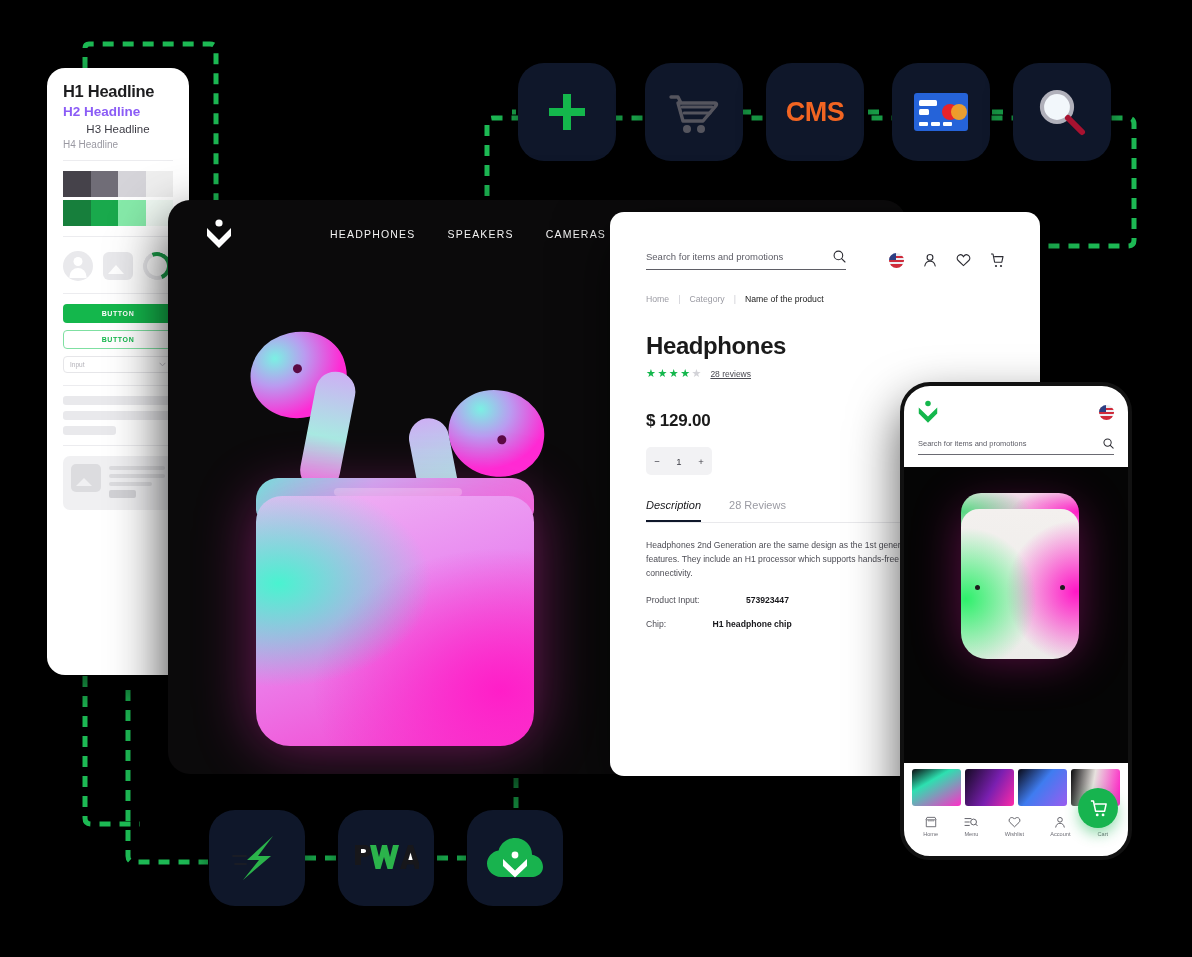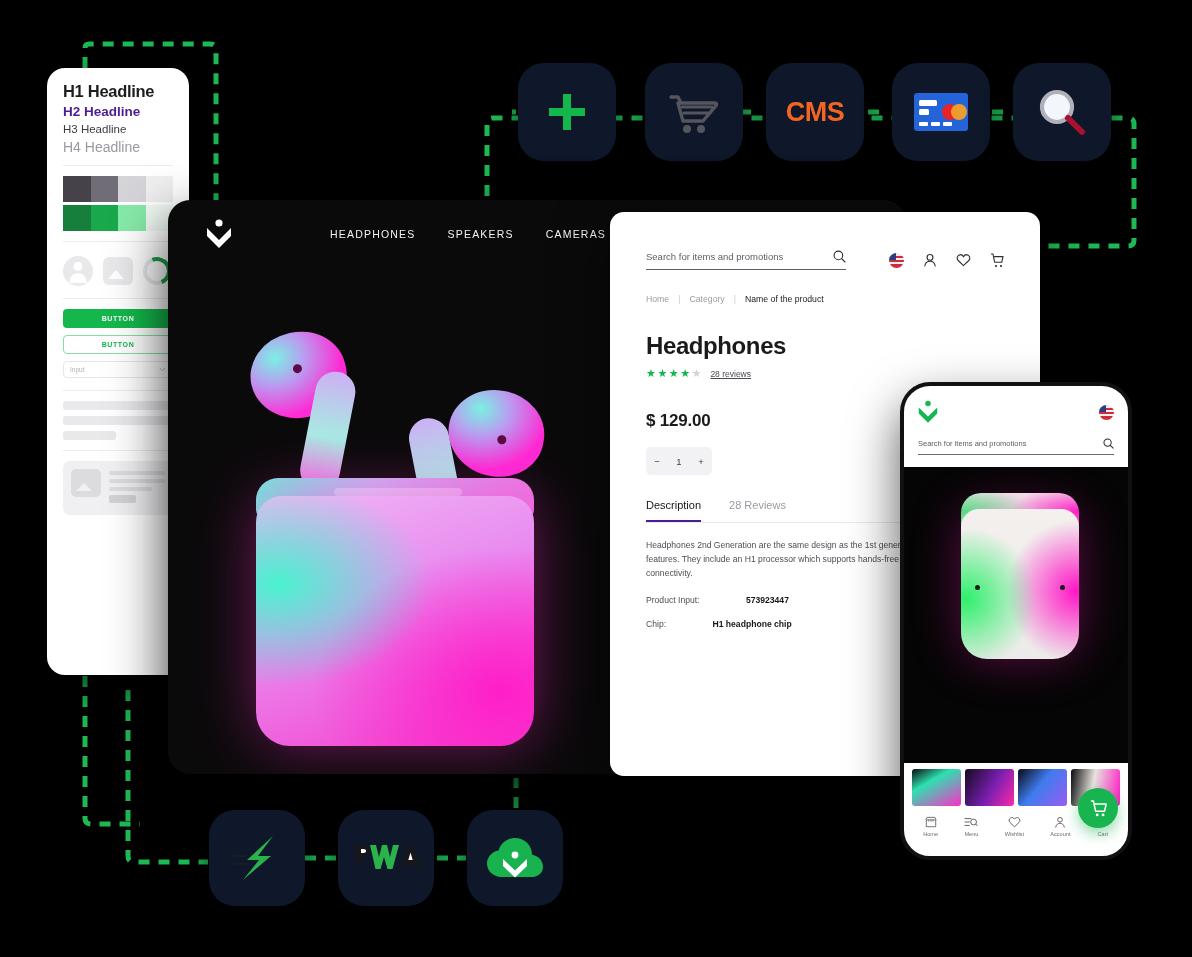--- a/index.html
+++ b/index.html
@@ -26,7 +26,7 @@
     box-shadow:0 14px 34px rgba(0,0,0,.6);
   }
   #styleguide .h1 { font-size:16.5px; font-weight:bold; letter-spacing:-.3px; color:#1d1d1f; }
-  #styleguide .h2 { font-size:13.5px; font-weight:bold; color:#4c1d95; margin-top:3px; }
+  #styleguide .h2 { font-size:13.5px; font-weight:bold; color:#8b5cf6; margin-top:3px; }
   #styleguide .h3 { font-size:11.5px; color:#3c3b44; margin-top:4px; }
   #styleguide .h4 { font-size:14px; color:#9a99a2; margin-top:4px; }
   .sg-rule { height:1px; background:#ececef; margin:10px 0; }

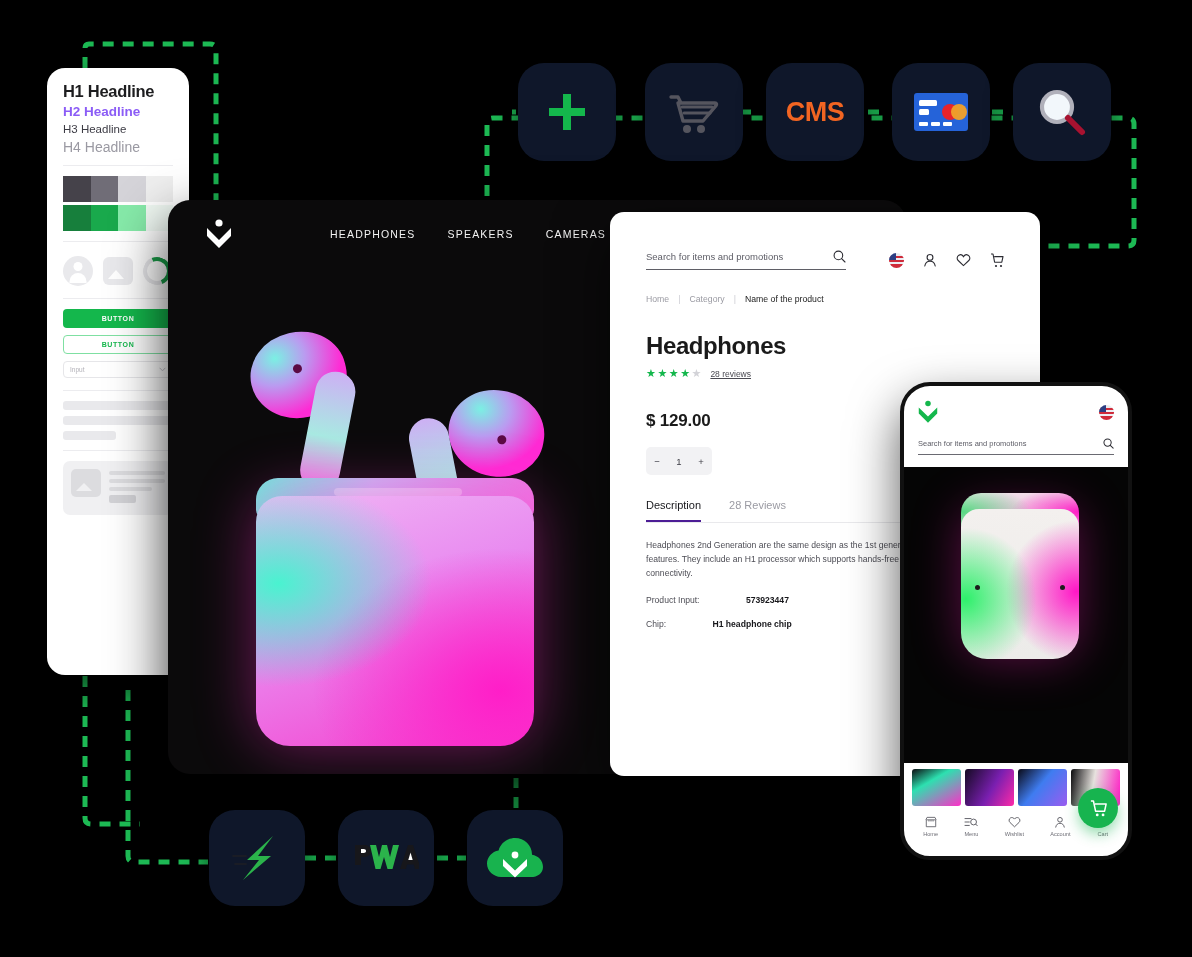--- a/index.html
+++ b/index.html
@@ -27,7 +27,7 @@
   }
   #styleguide .h1 { font-size:16.5px; font-weight:bold; letter-spacing:-.3px; color:#1d1d1f; }
   #styleguide .h2 { font-size:13.5px; font-weight:bold; color:#8b5cf6; margin-top:3px; }
-  #styleguide .h3 { font-size:11.5px; color:#3c3b44; margin-top:4px; }
+  #styleguide .h3 { font-size:11.5px; color:#3c3b44; margin-top:4px;text-align:center; }
   #styleguide .h4 { font-size:14px; color:#9a99a2; margin-top:4px; }
   .sg-rule { height:1px; background:#ececef; margin:10px 0; }
   .swatch-row { display:flex; height:26px; }

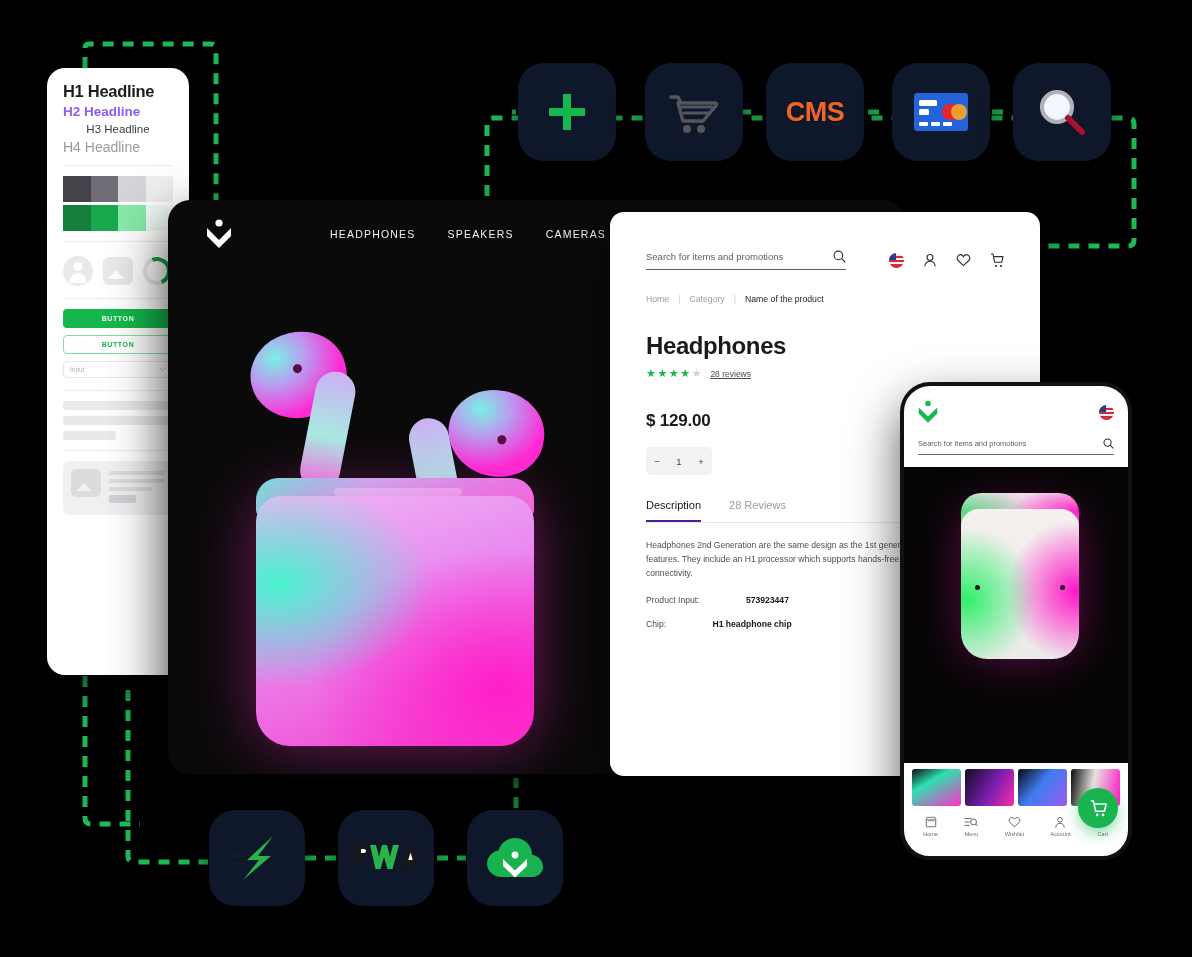--- a/index.html
+++ b/index.html
@@ -28,7 +28,7 @@
   #styleguide .h1 { font-size:16.5px; font-weight:bold; letter-spacing:-.3px; color:#1d1d1f; }
   #styleguide .h2 { font-size:13.5px; font-weight:bold; color:#8b5cf6; margin-top:3px; }
   #styleguide .h3 { font-size:11.5px; color:#3c3b44; margin-top:4px;text-align:center; }
-  #styleguide .h4 { font-size:14px; color:#9a99a2; margin-top:4px; }
+  #styleguide .h4 { font-size:10px; color:#9a99a2; margin-top:4px; }
   .sg-rule { height:1px; background:#ececef; margin:10px 0; }
   .swatch-row { display:flex; height:26px; }
   .swatch-row > div { flex:1; }

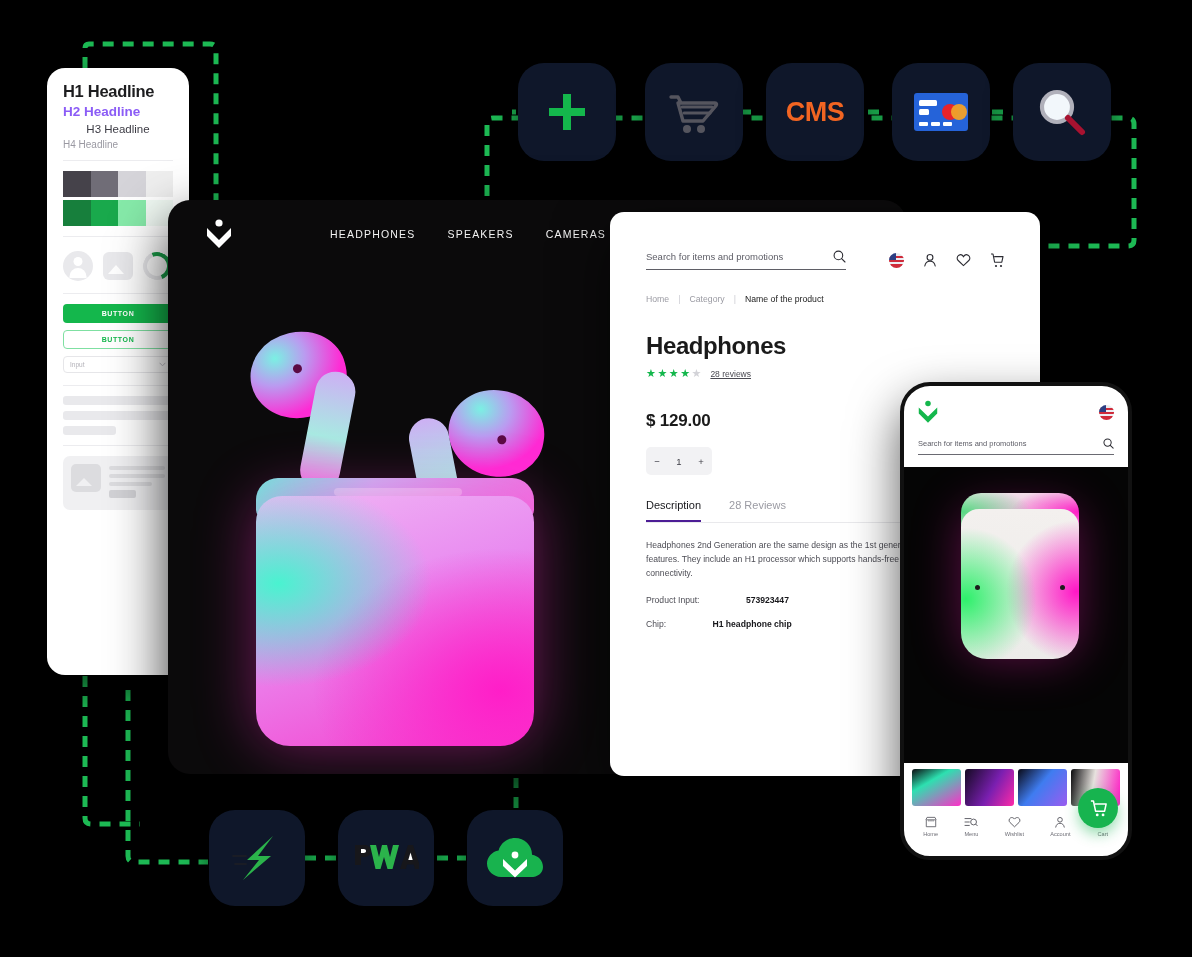--- a/index.html
+++ b/index.html
@@ -129,7 +129,7 @@
     font-size:10px; letter-spacing:.9px; display:flex; align-items:center; justify-content:center; }
   .tabs { margin:24px 36px 0 36px; display:flex; gap:28px; border-bottom:1px solid #e9e9ec; }
   .tab { font-size:11px; padding-bottom:9px; color:#9b9ba3; }
-  .tab.active { color:#17171b; border-bottom:2px solid #4c1d95; }
+  .tab.active { color:#17171b; border-bottom:2px solid #0f172a;font-style:italic; }
   .desc { margin:16px 36px 0 36px; font-size:8.6px; line-height:1.62; color:#4d4d55; }
   .kv { margin:14px 36px 0 36px; font-size:8.6px; color:#4d4d55; }
   .kv b { color:#17171b;margin-left:44px; }

